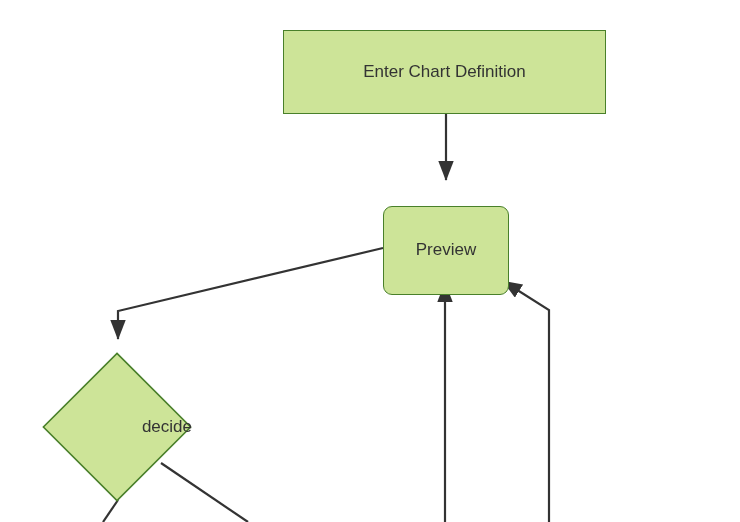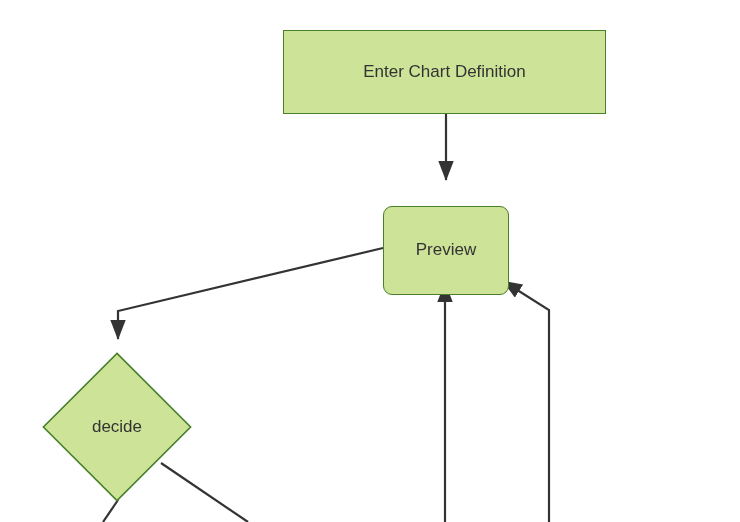--- a/index.html
+++ b/index.html
@@ -76,7 +76,7 @@
     height: 150px;
     display: flex;
     align-items: center;
-    justify-content: center;
+    justify-content: flex-end;
     color: #333333;
     font-size: 17px;
     white-space: nowrap;

